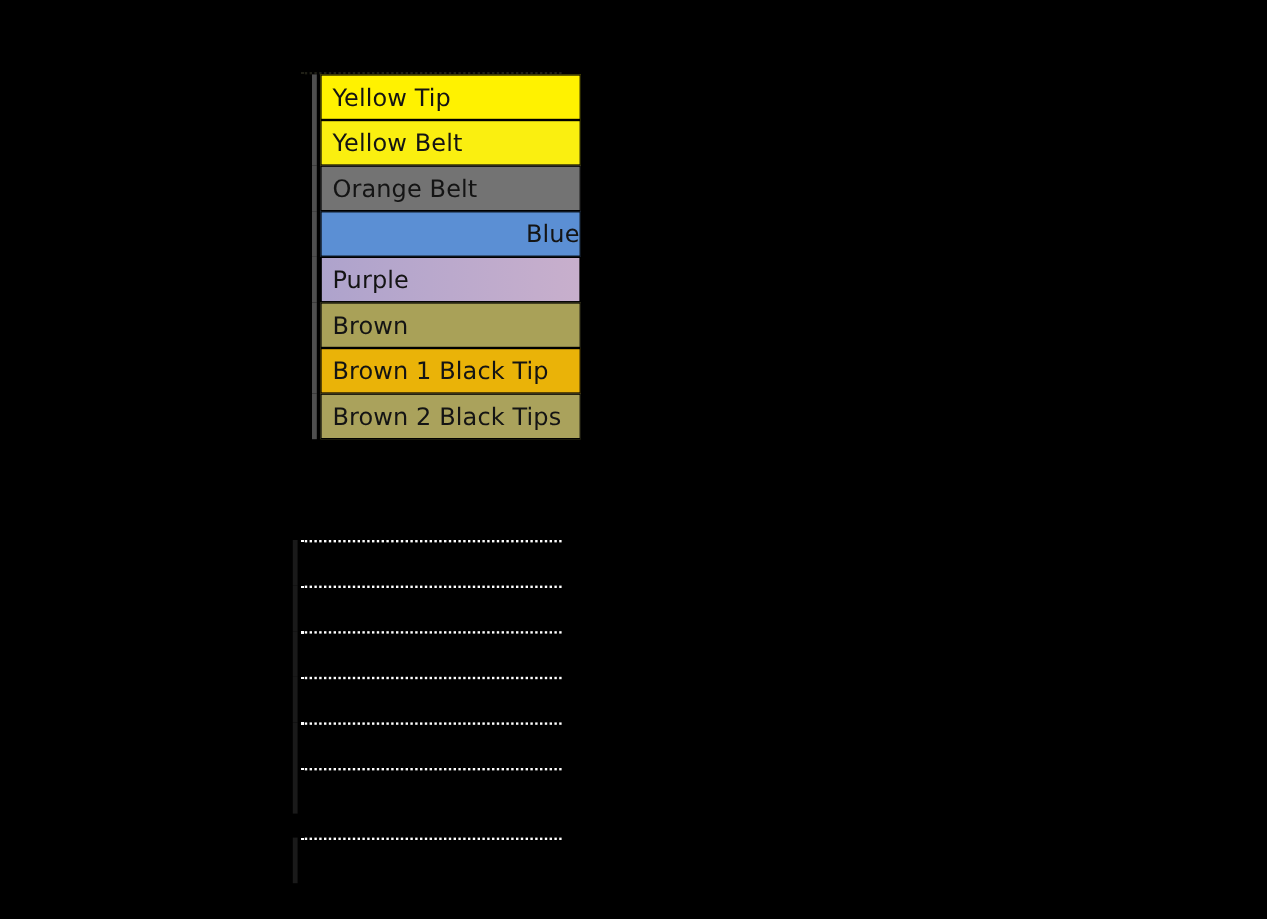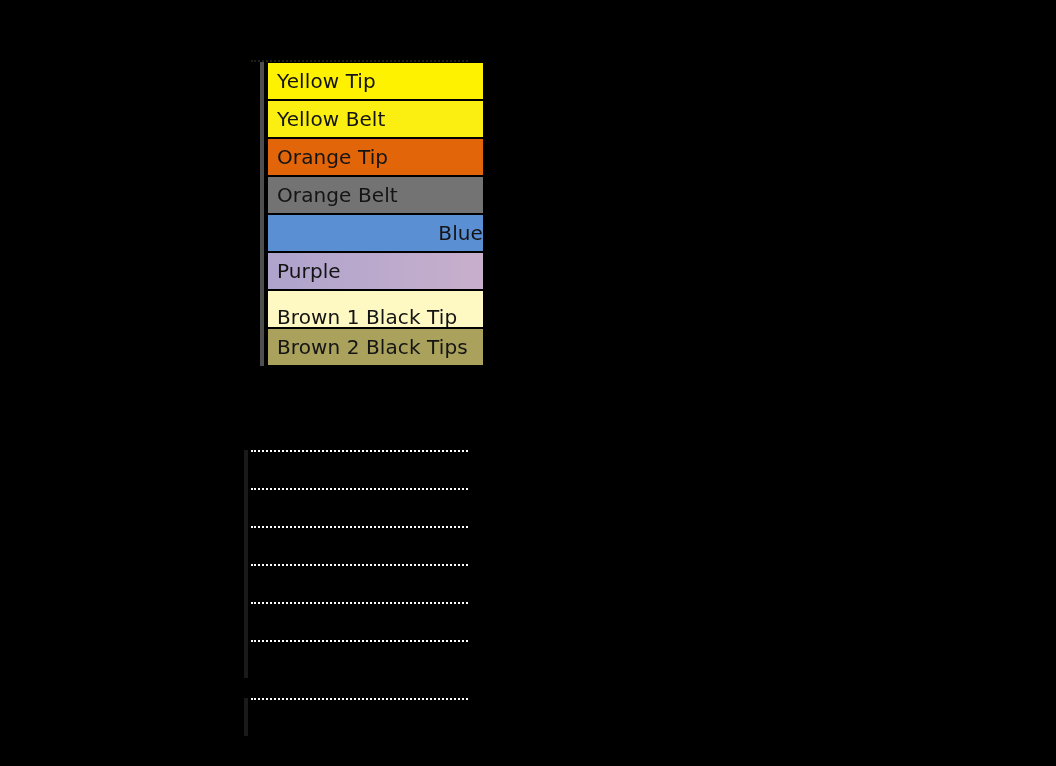--- a/index.html
+++ b/index.html
@@ -130,12 +130,6 @@
       </div>
       <div class="belt-row">
         <div class="row-handle"></div>
-        <div class="belt-cell" style="background: rgb(226, 101, 10);">
-          <span class="belt-label">Orange Tip</span>
-        </div>
-      </div>
-      <div class="belt-row">
-        <div class="row-handle"></div>
         <div class="belt-cell" style="background: #737373;">
           <span class="belt-label">Orange Belt</span>
         </div>

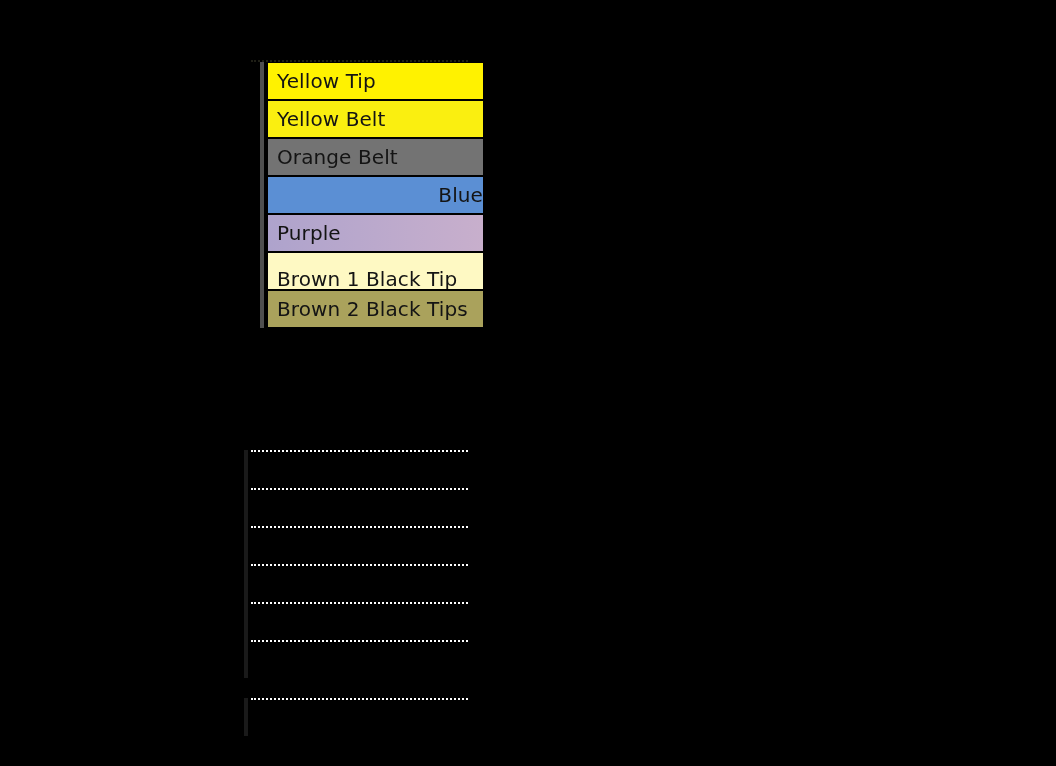--- a/index.html
+++ b/index.html
@@ -148,6 +148,12 @@
       </div>
       <div class="belt-row">
         <div class="row-handle"></div>
+        <div class="belt-cell" style="background: rgb(169, 161, 88);">
+          <span class="belt-label">Brown</span>
+        </div>
+      </div>
+      <div class="belt-row">
+        <div class="row-handle"></div>
         <div class="belt-cell" style="background: #fef9c3; align-items: flex-end;">
           <span class="belt-label">Brown 1 Black Tip</span>
         </div>

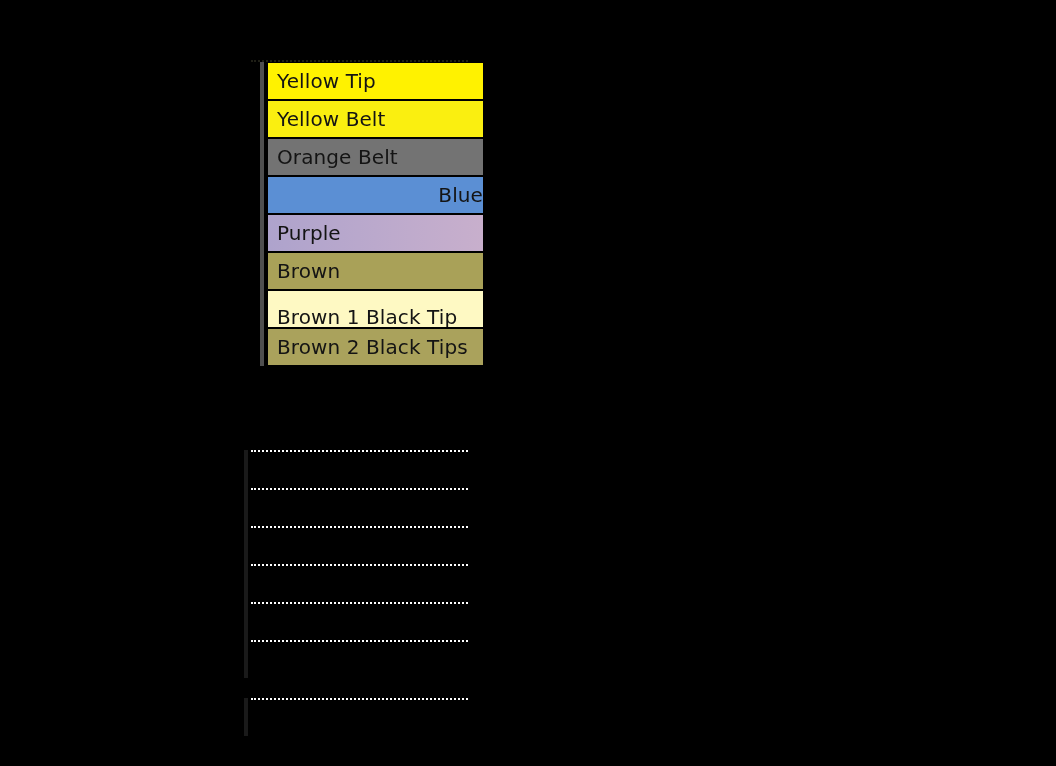--- a/index.html
+++ b/index.html
@@ -154,7 +154,7 @@
       </div>
       <div class="belt-row">
         <div class="row-handle"></div>
-        <div class="belt-cell" style="background: #fef9c3; align-items: flex-end;">
+        <div class="belt-cell" style="background: #eab308;">
           <span class="belt-label">Brown 1 Black Tip</span>
         </div>
       </div>

